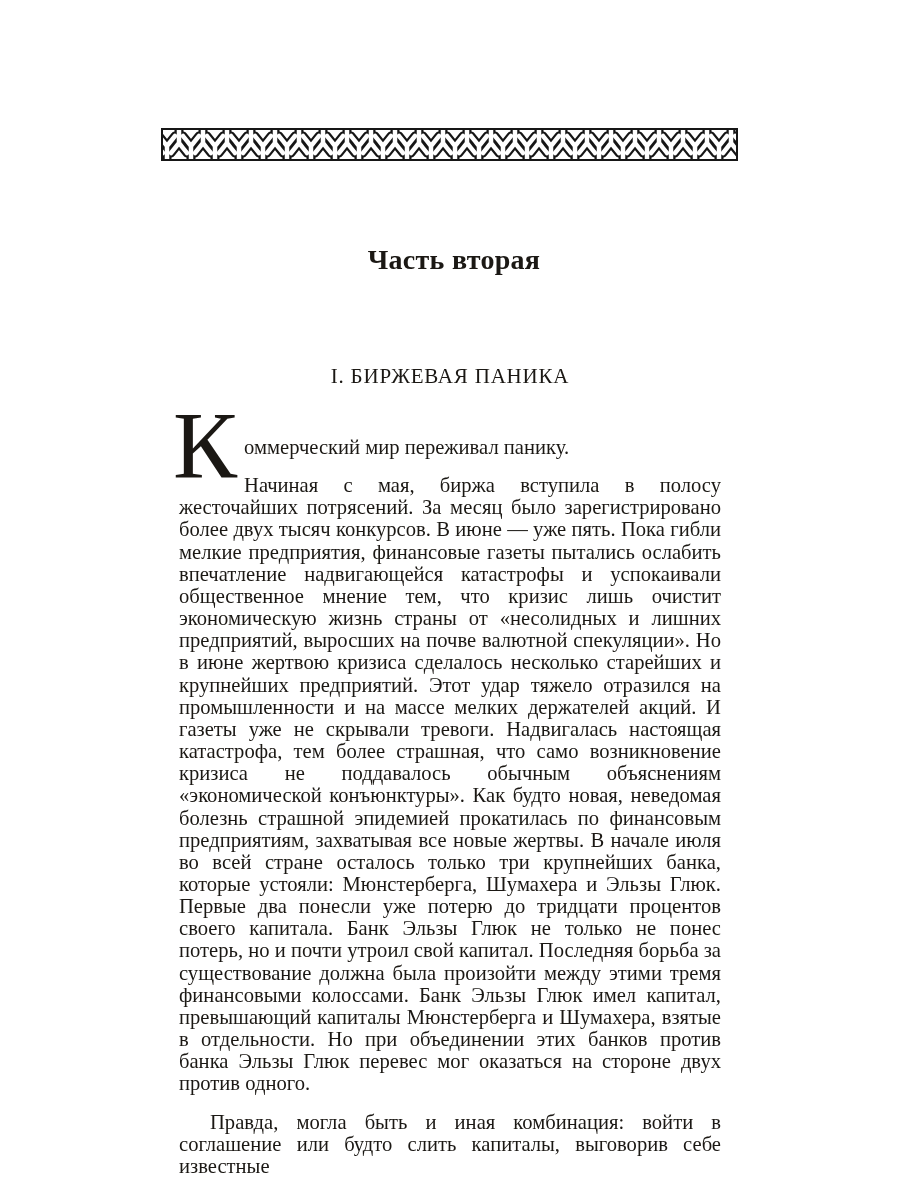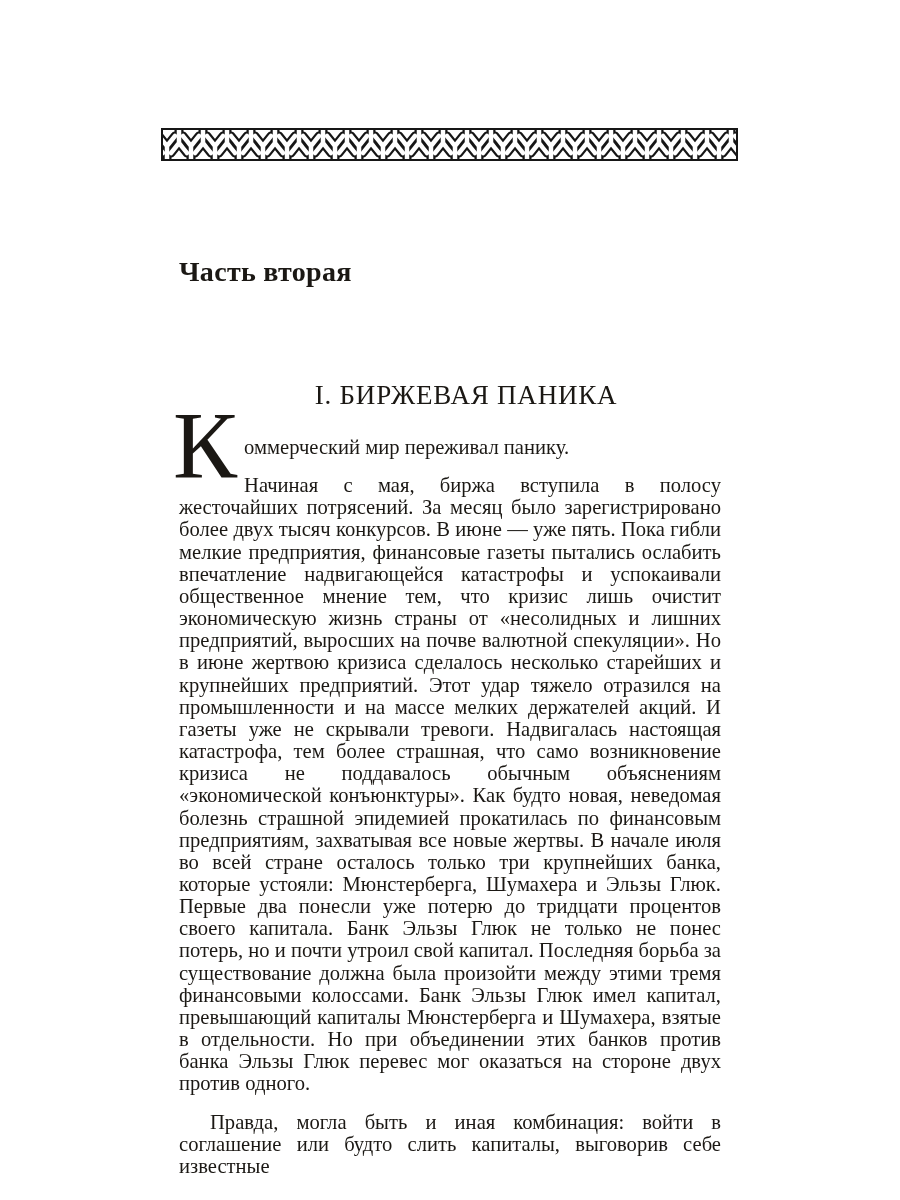--- a/index.html
+++ b/index.html
@@ -28,8 +28,8 @@
     left: 163px;
     top: 240px;
     width: 574px;
-    margin: 16px;
-    text-align: left;
+    margin: 4px;
+    text-align: center;
     font-size: 28px;
     font-weight: bold;
     letter-spacing: 0.3px;

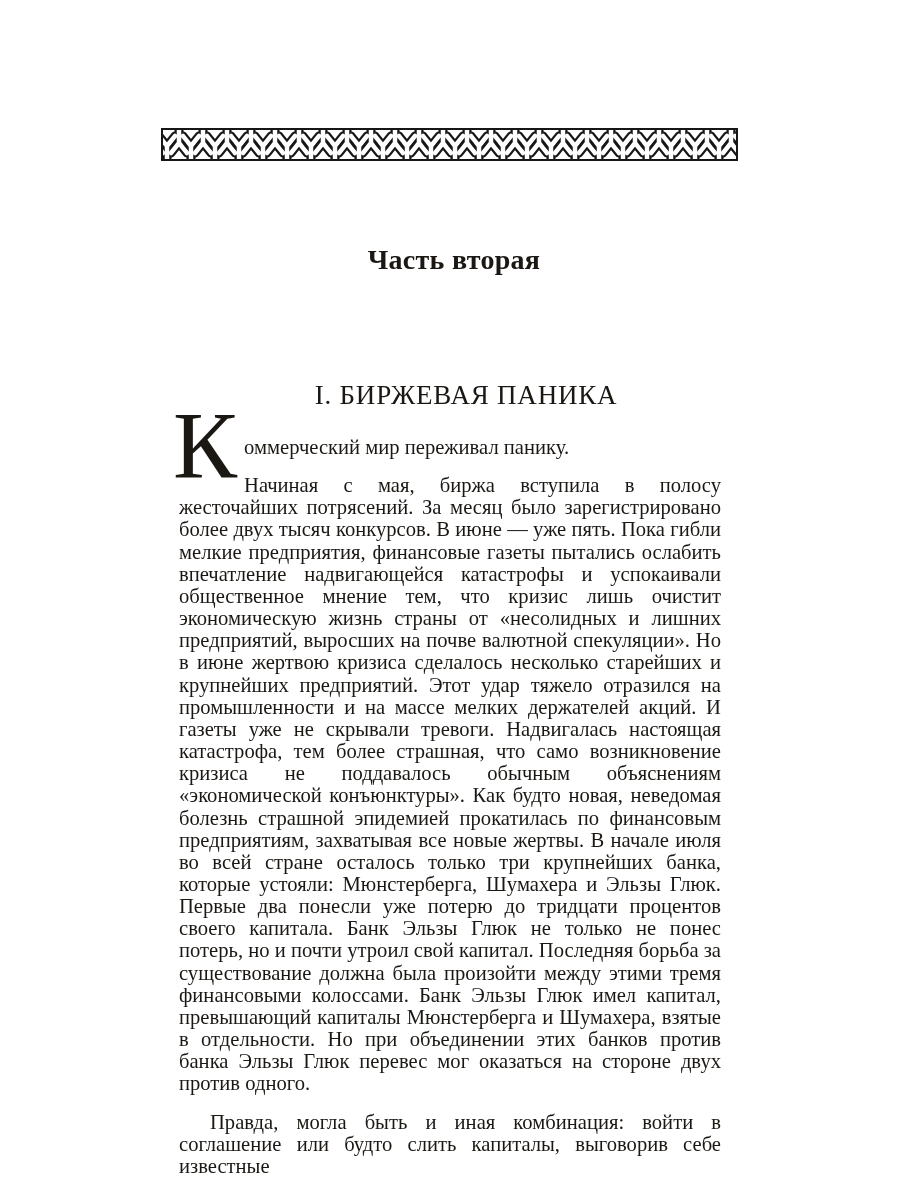--- a/index.html
+++ b/index.html
@@ -39,9 +39,9 @@
     left: 163px;
     top: 364px;
     width: 574px;
-    margin: 16px;
+    margin: 0;
     text-align: center;
-    font-size: 27px;
+    font-size: 21px;
     font-weight: normal;
     letter-spacing: 0.8px;
   }

